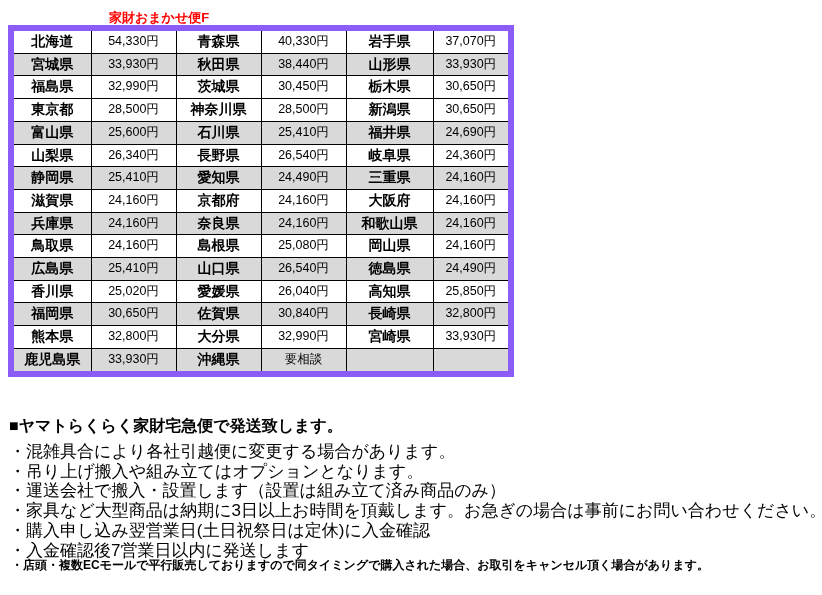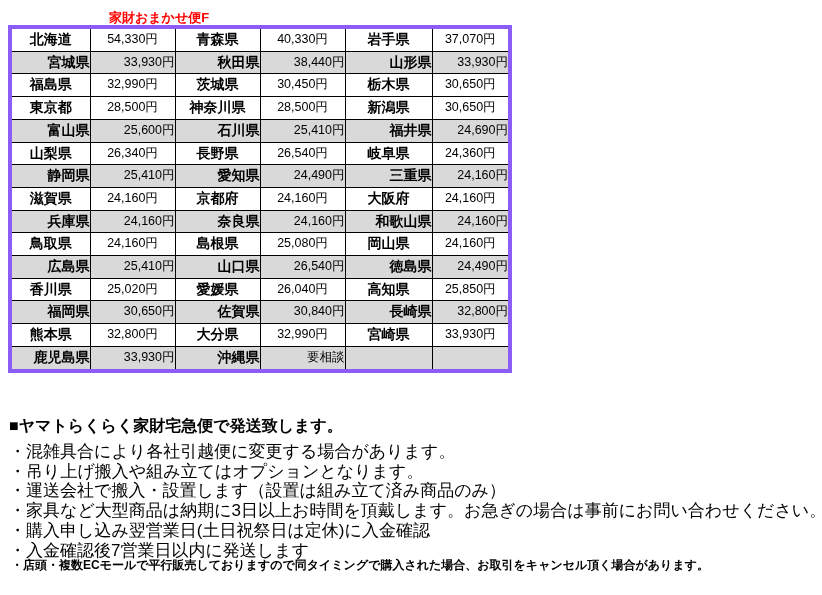--- a/index.html
+++ b/index.html
@@ -15,7 +15,7 @@
   table.fee-table{
     position:absolute;left:8px;top:25px;
     border-collapse:collapse;table-layout:fixed;
-    border:4px solid #8b5cf6;
+    border:6px solid #8b5cf6;
   }
   table.fee-table td{
     border:1px solid #000;

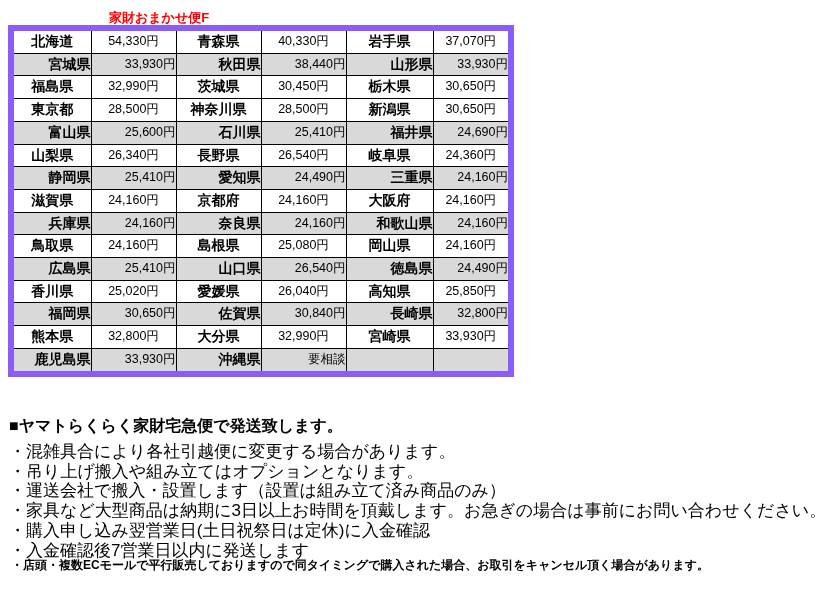--- a/index.html
+++ b/index.html
@@ -26,7 +26,7 @@
   }
   table.fee-table td.pref{font-weight:bold;font-size:14px;}
   table.fee-table td.price{font-size:12.5px;}
-  table.fee-table tr.shaded td{background:#d9d9d9;text-align:right;}
+  table.fee-table tr.shaded td{background:#d9d9d9;}
   .notes-heading{
     position:absolute;left:9px;top:416px;
     font-size:16px;font-weight:bold;white-space:nowrap;color:#000000;

